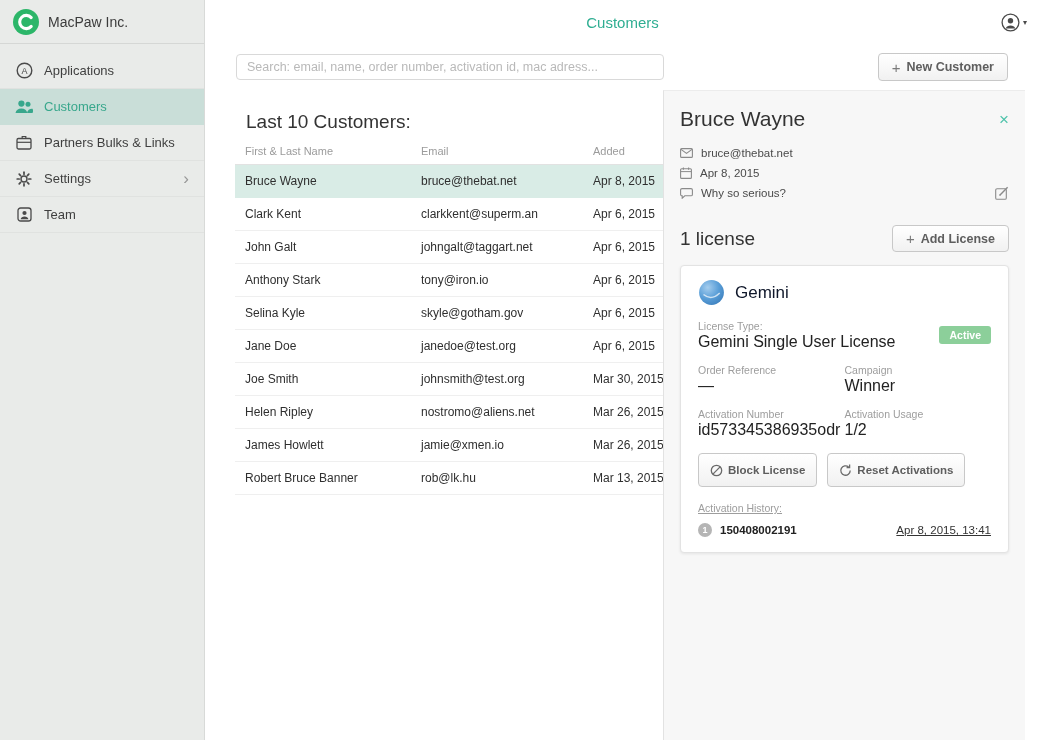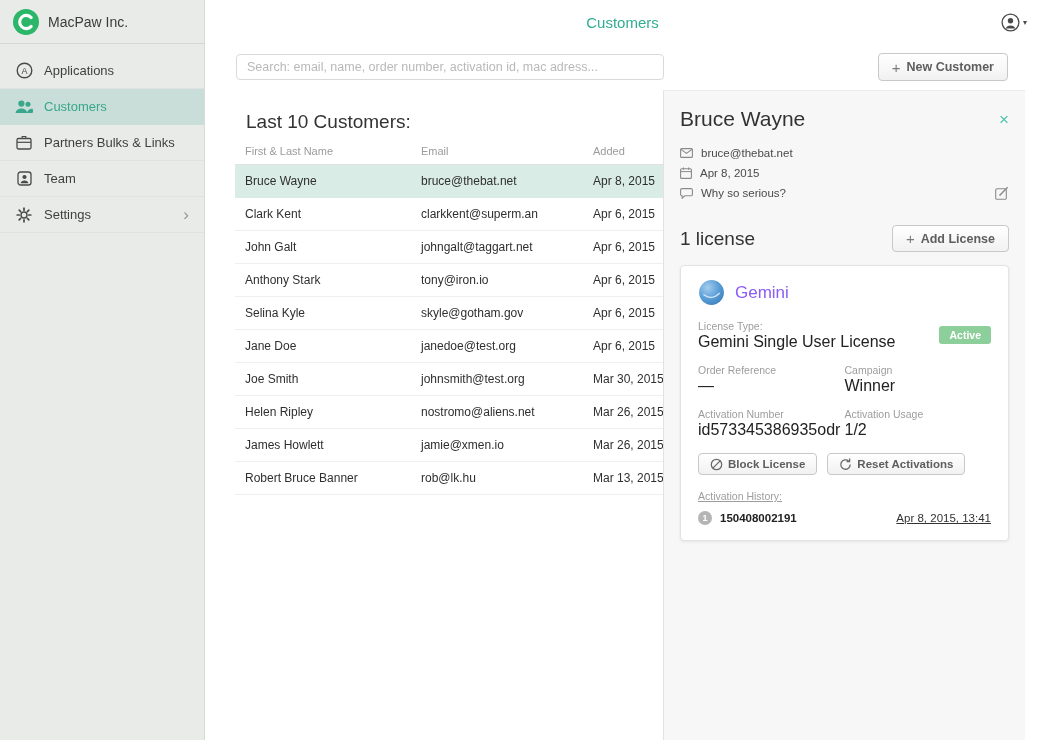--- a/index.html
+++ b/index.html
@@ -128,16 +128,6 @@
       </div>
       <div class="nav-item">
         <span class="nav-icon">
-          <svg width="15" height="15" viewBox="0 0 15 15">
-              <rect x="1" y="1" width="13" height="13" rx="2.6" fill="none" stroke="#4a4a4a" stroke-width="1.3"></rect>
-              <circle cx="7.5" cy="6" r="2.1" fill="#4a4a4a"></circle>
-              <path d="M3.6 12.2 a4 3.6 0 0 1 7.8 0 z" fill="#4a4a4a"></path>
-            </svg>
-        </span>
-        <span>Team</span>
-      </div>
-      <div class="nav-item">
-        <span class="nav-icon">
           <svg width="16" height="16" viewBox="0 0 16 16">
               <circle cx="8" cy="8" r="3" fill="none" stroke="#4a4a4a" stroke-width="1.4"></circle>
               <g stroke="#4a4a4a" stroke-width="1.7" stroke-linecap="round">
@@ -154,6 +144,16 @@
         </span>
         <span>Settings</span>
         <span class="chev">›</span>
+      </div>
+      <div class="nav-item">
+        <span class="nav-icon">
+          <svg width="15" height="15" viewBox="0 0 15 15">
+              <rect x="1" y="1" width="13" height="13" rx="2.6" fill="none" stroke="#4a4a4a" stroke-width="1.3"></rect>
+              <circle cx="7.5" cy="6" r="2.1" fill="#4a4a4a"></circle>
+              <path d="M3.6 12.2 a4 3.6 0 0 1 7.8 0 z" fill="#4a4a4a"></path>
+            </svg>
+        </span>
+        <span>Team</span>
       </div>
     </nav>
   </aside>

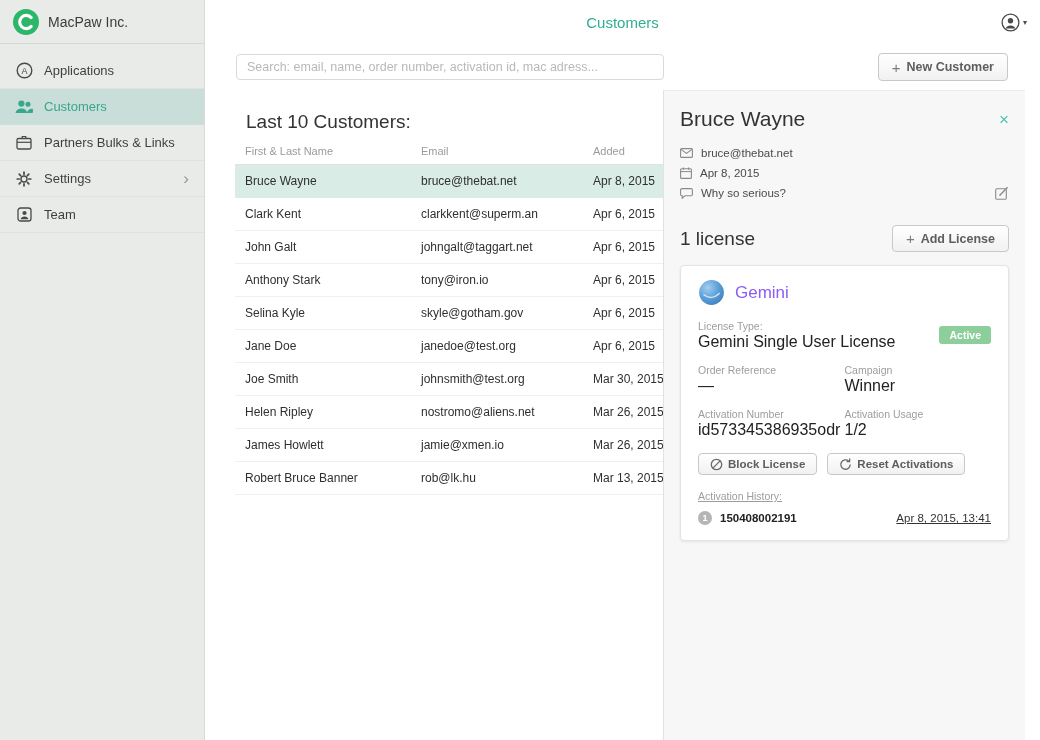--- a/index.html
+++ b/index.html
@@ -63,7 +63,7 @@
 
   .card { margin-top:13px; background:#fff; border:1px solid #e3e3e3; border-radius:4px; box-shadow:0 1px 3px rgba(0,0,0,0.08); padding:13px 17px 15px; }
   .product { display:flex; align-items:center; gap:10px; }
-  .product-name { font-size:17px; color:#8b5cf6; }
+  .product-name { font-size:17px; color:#0f172a; }
   .type-row { margin-top:13px; display:flex; align-items:flex-start; }
   .lbl { font-size:10.5px; color:#9d9d9d; line-height:15px; }
   .val { font-size:16px; font-weight:400; color:#222; line-height:16px; }

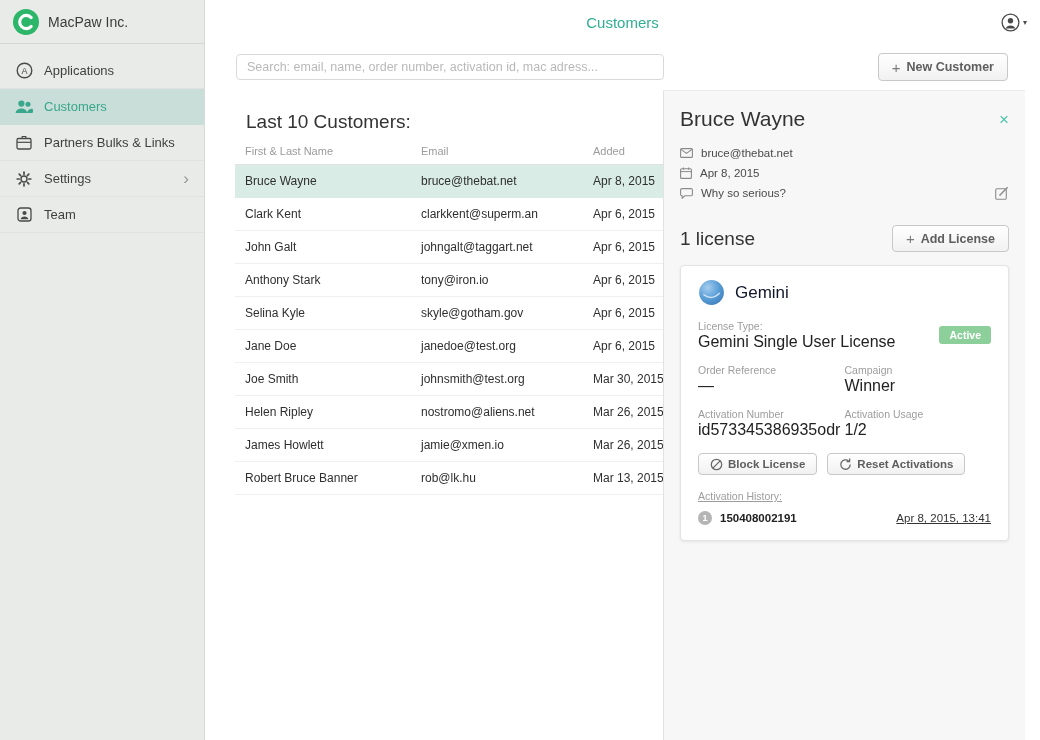--- a/index.html
+++ b/index.html
@@ -70,7 +70,7 @@
   .badge { margin-left:auto; background:#8ccf9a; color:#fff; font-size:10.5px; font-weight:700; padding:3px 10px; border-radius:3px; margin-top:7px; }
   .grid { margin-top:13px; display:grid; grid-template-columns:1fr 1fr; row-gap:13px; }
   .card-btns { margin-top:15px; display:flex; gap:10px; }
-  .card .btn { height:22px; font-size:11.5px; padding:0 11px; gap:5px; }
+  .card .btn { height:34px; font-size:11.5px; padding:0 11px; gap:5px; }
   .hist-label { margin-top:15px; font-size:10.5px; color:#9d9d9d;text-decoration:underline; }
   .hist-row { margin-top:9px; display:flex; align-items:center; gap:8px; }
   .hist-badge { width:14px; height:14px; min-width:14px; border-radius:50%; background:#b5b5b5; color:#fff; font-size:9px; display:flex; align-items:center; justify-content:center; font-weight:700; }

